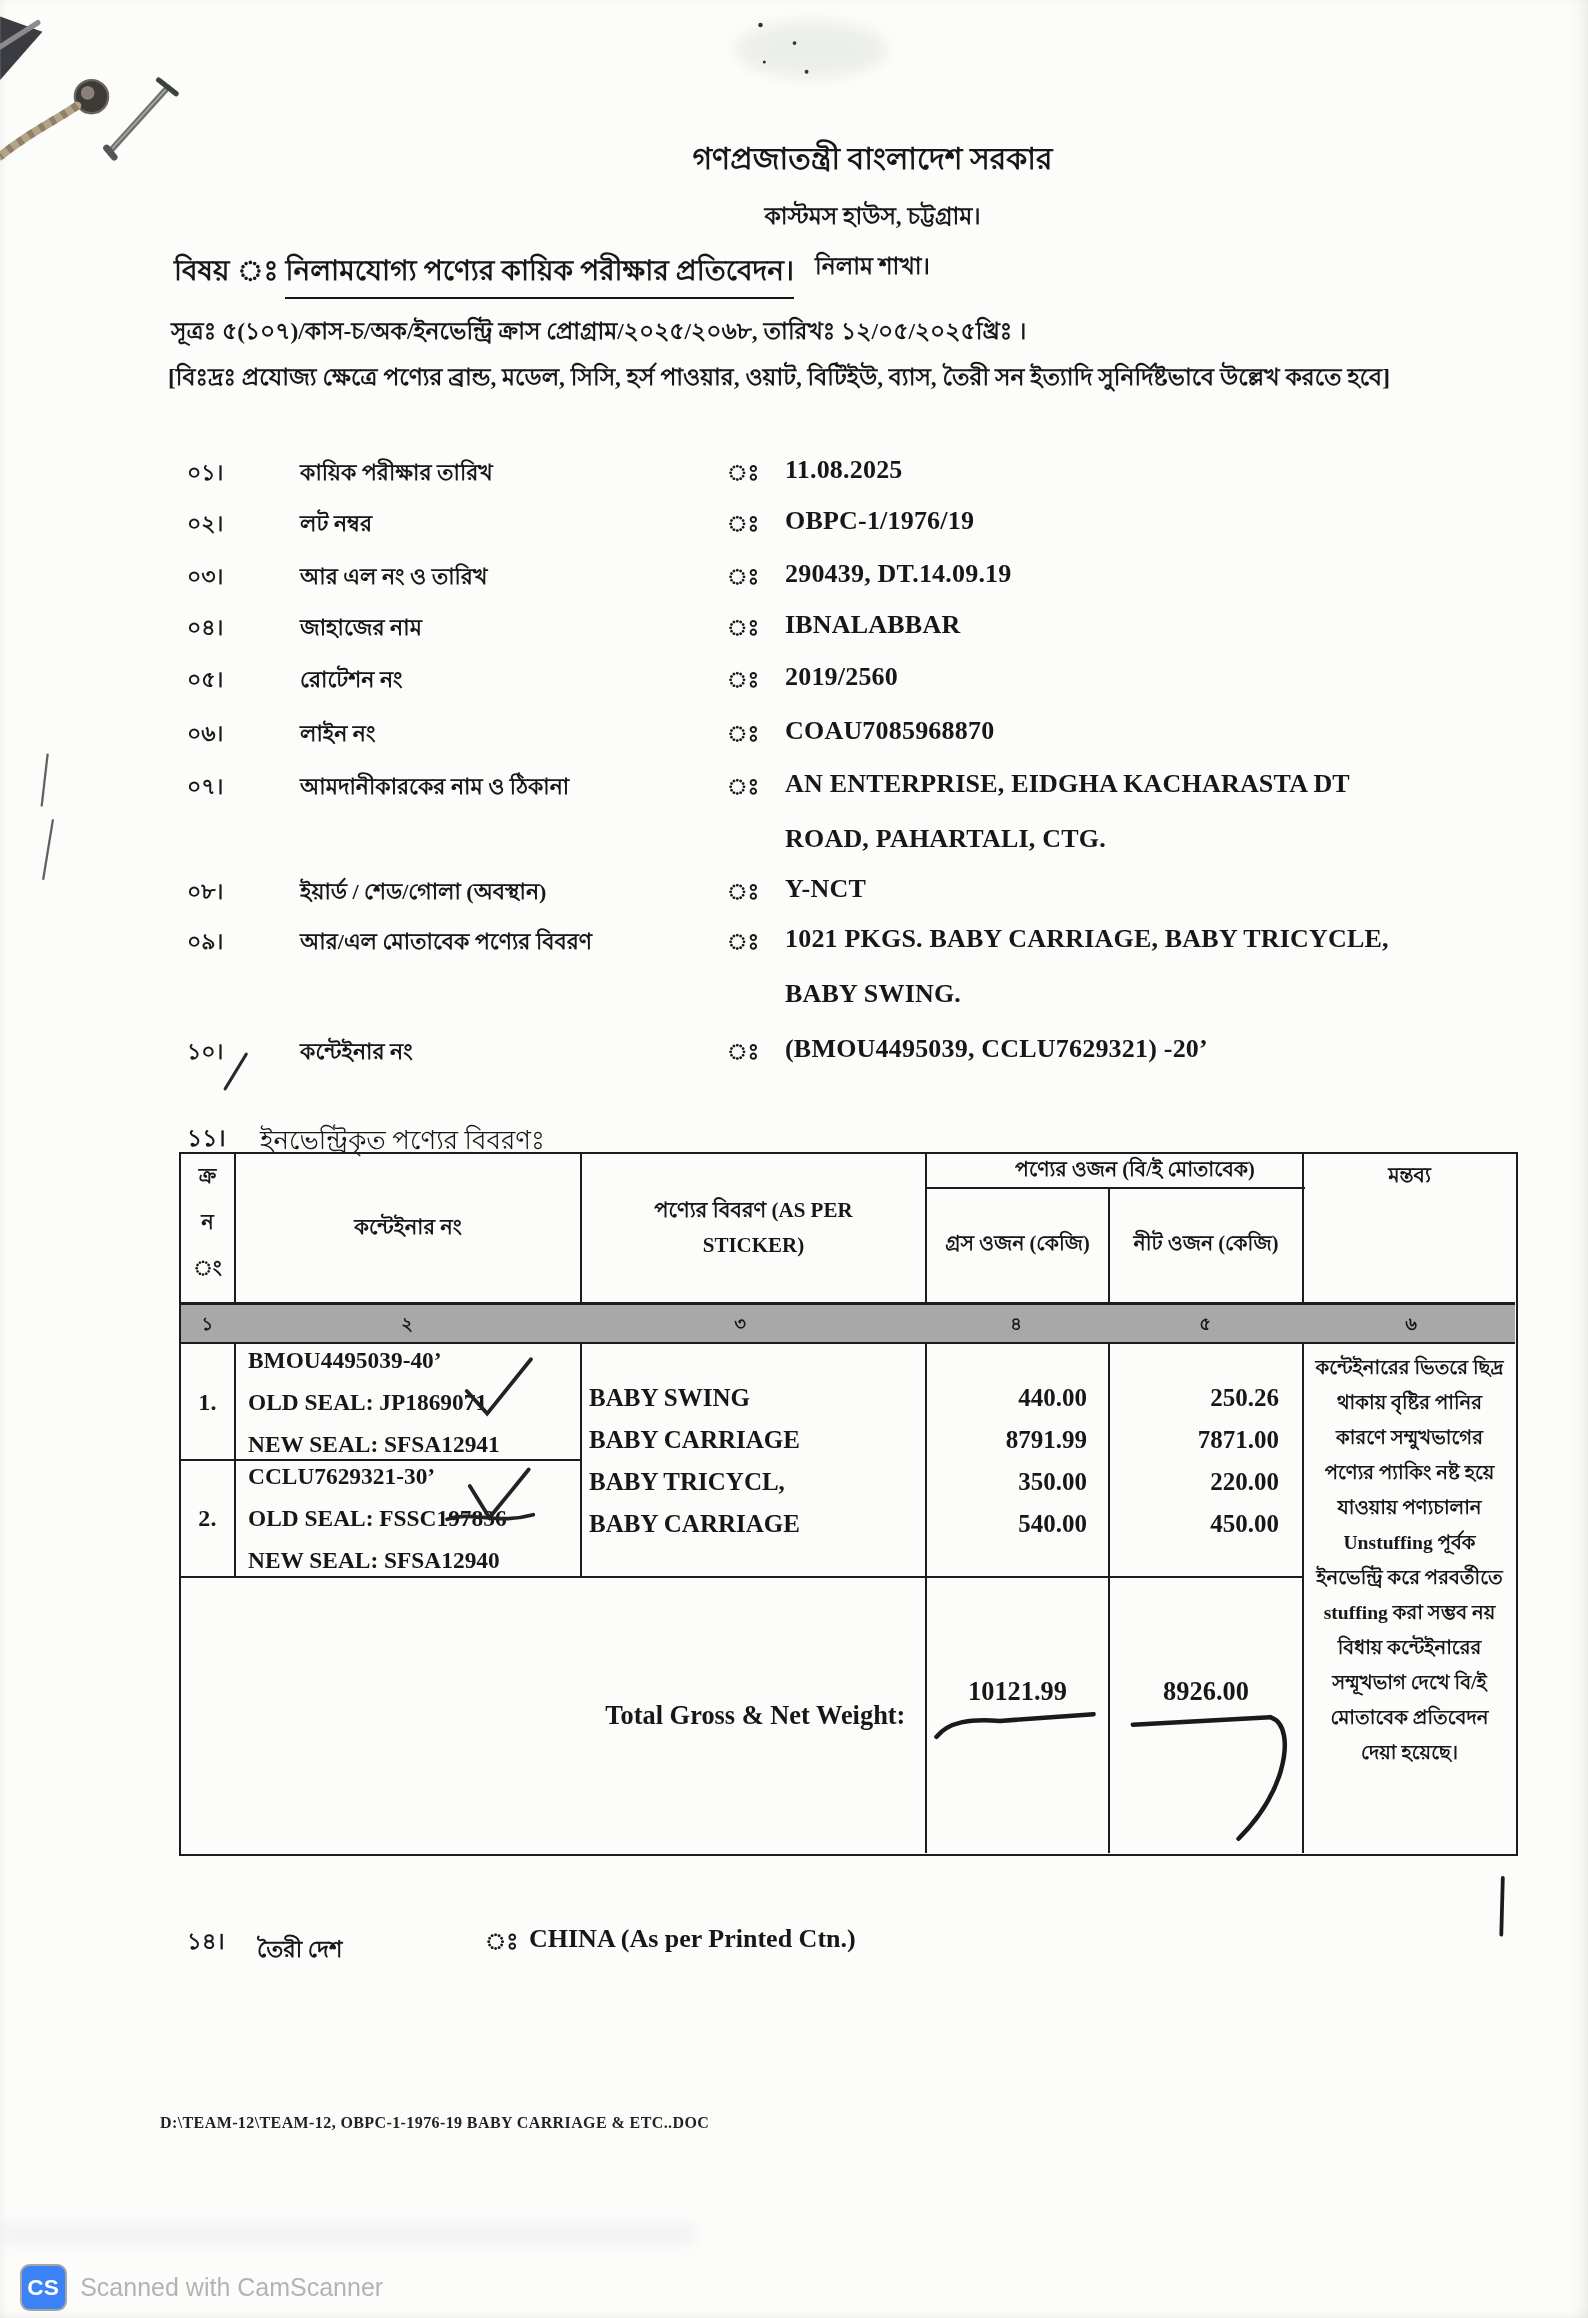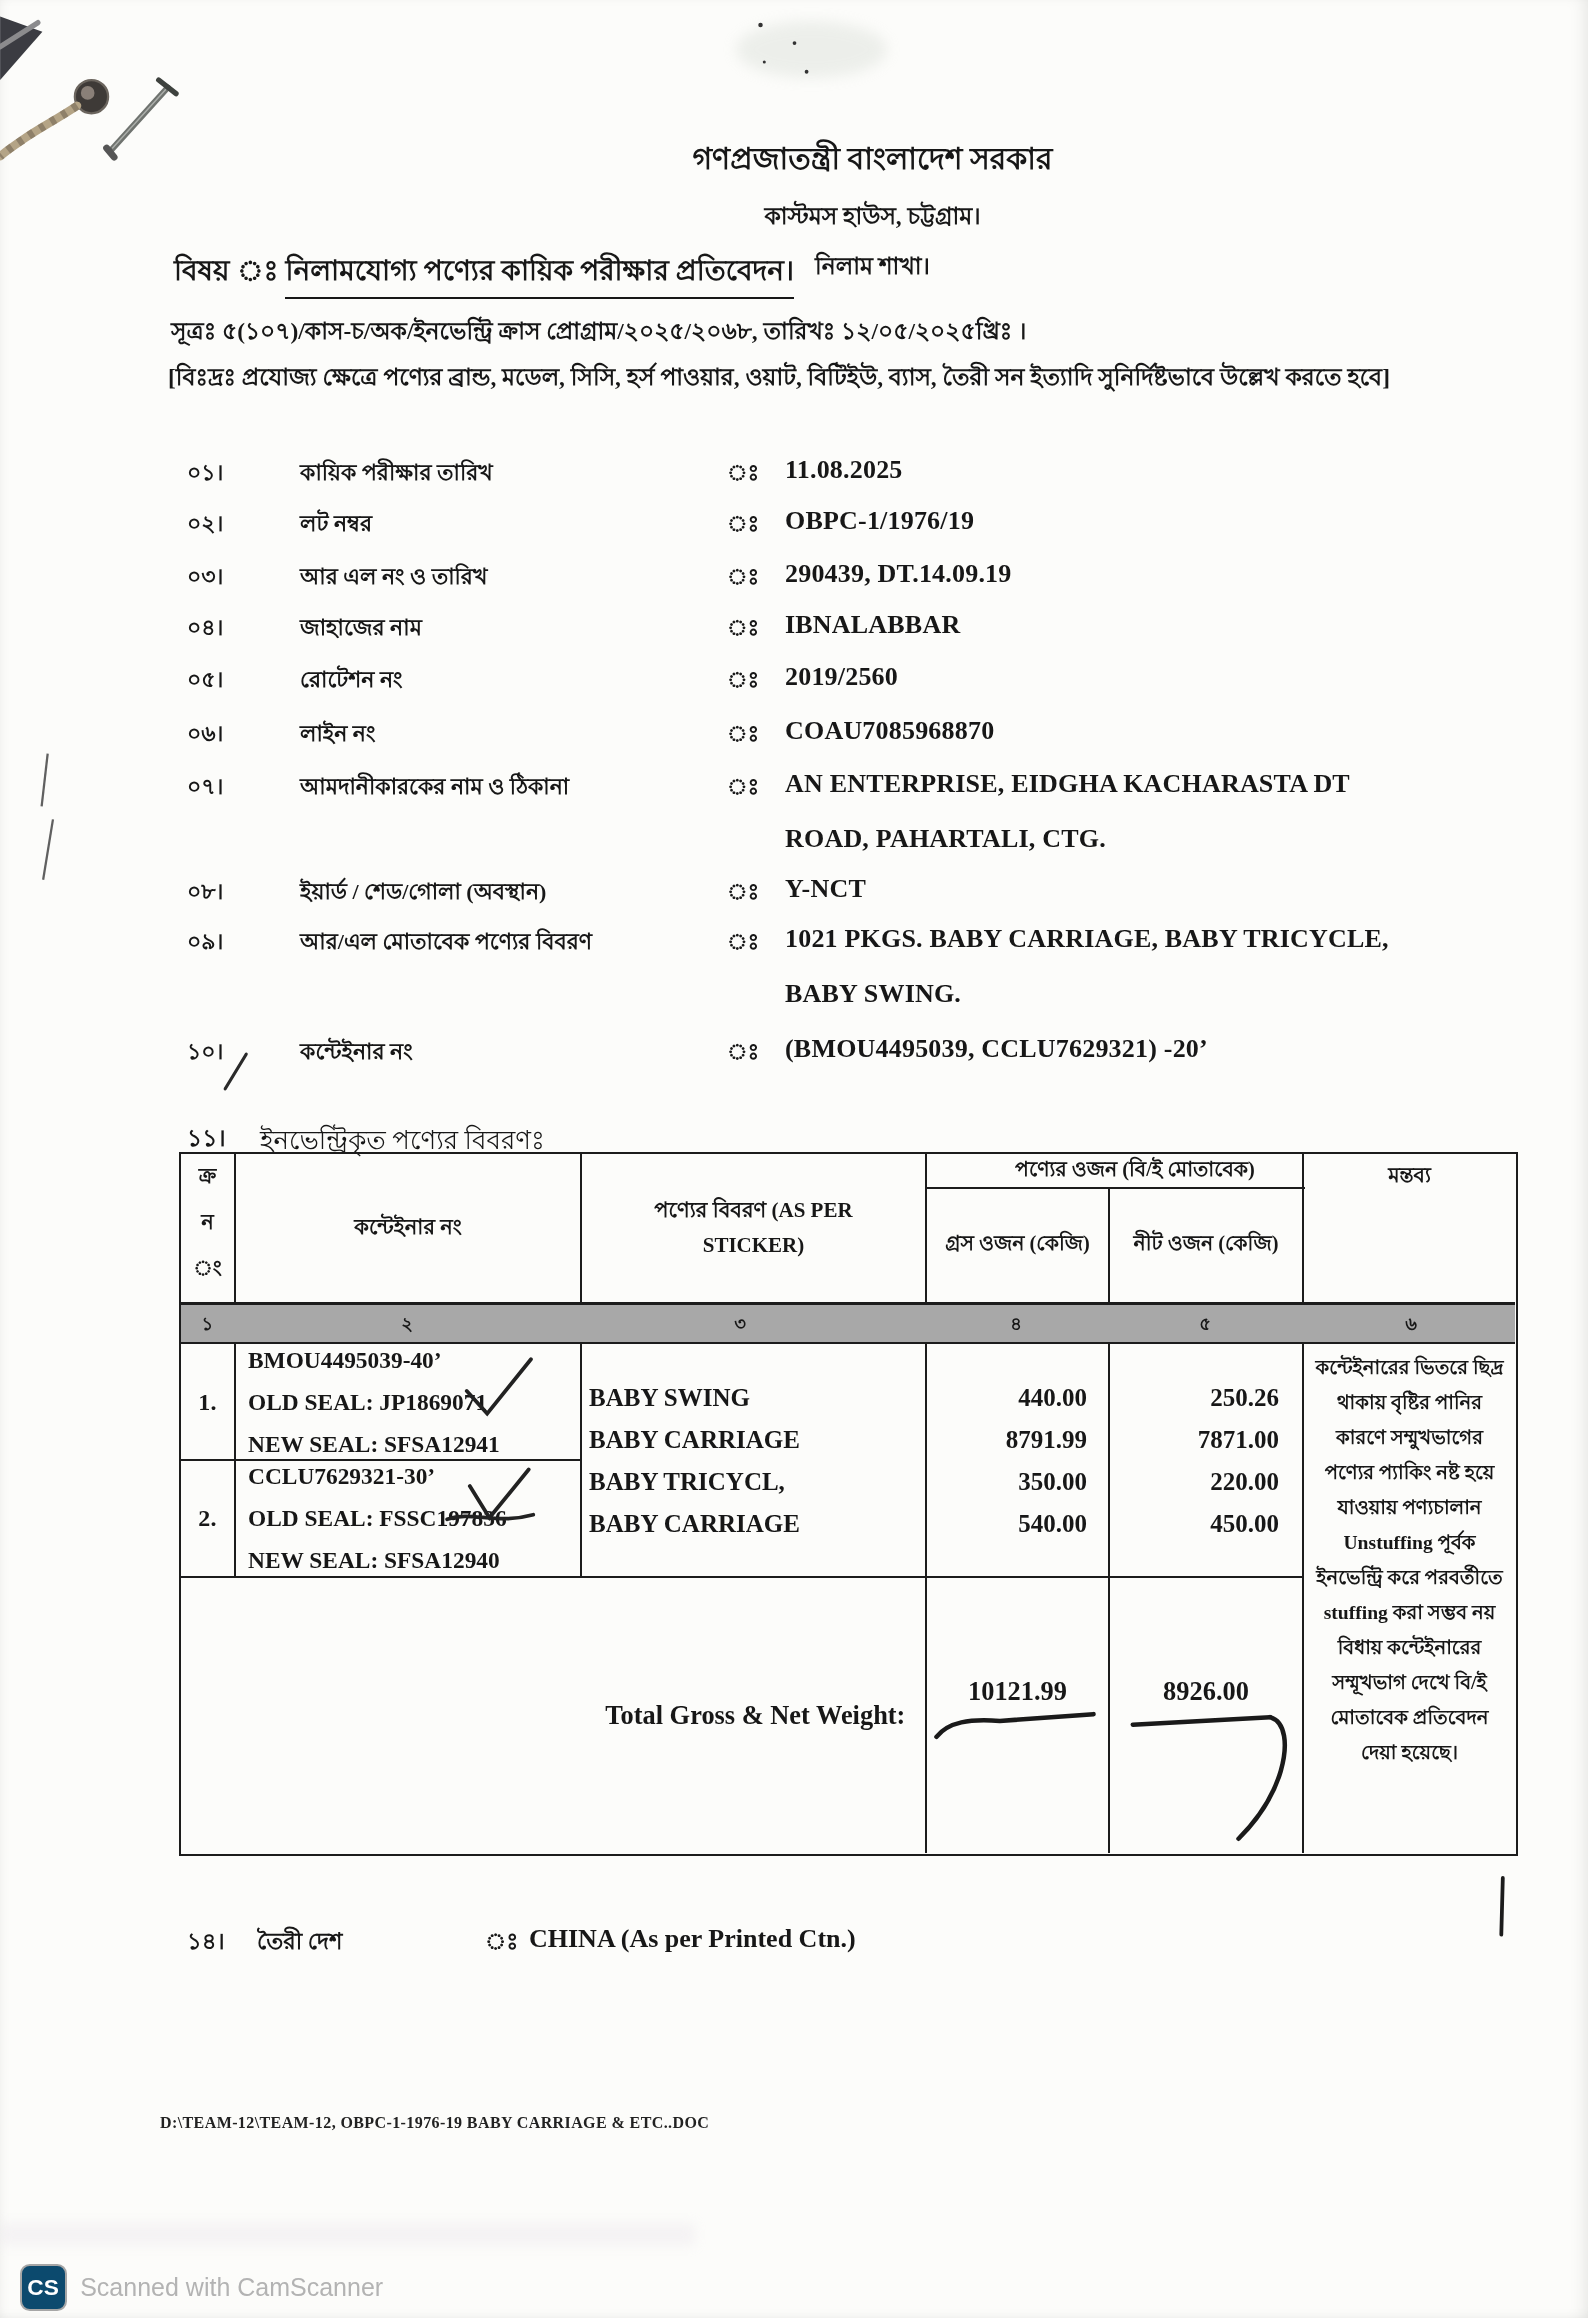--- a/index.html
+++ b/index.html
@@ -51,7 +51,7 @@
   
   .country{left:0;top:1924px;width:1589px;}
   .country .no{position:absolute;left:187px;font-size:22.7px;font-weight:700;}
-  .country .lbl{position:absolute;left:257px;font-size:22.7px;font-weight:700;}
+  .country .lbl{position:absolute;left:257px;font-size:22.7px;font-weight:700;margin-top:8px;}
   .country .cln{position:absolute;left:485px;font-size:22.7px;font-weight:700;}
   .country .val{position:absolute;left:529px;font-size:26px;font-weight:600;}
   

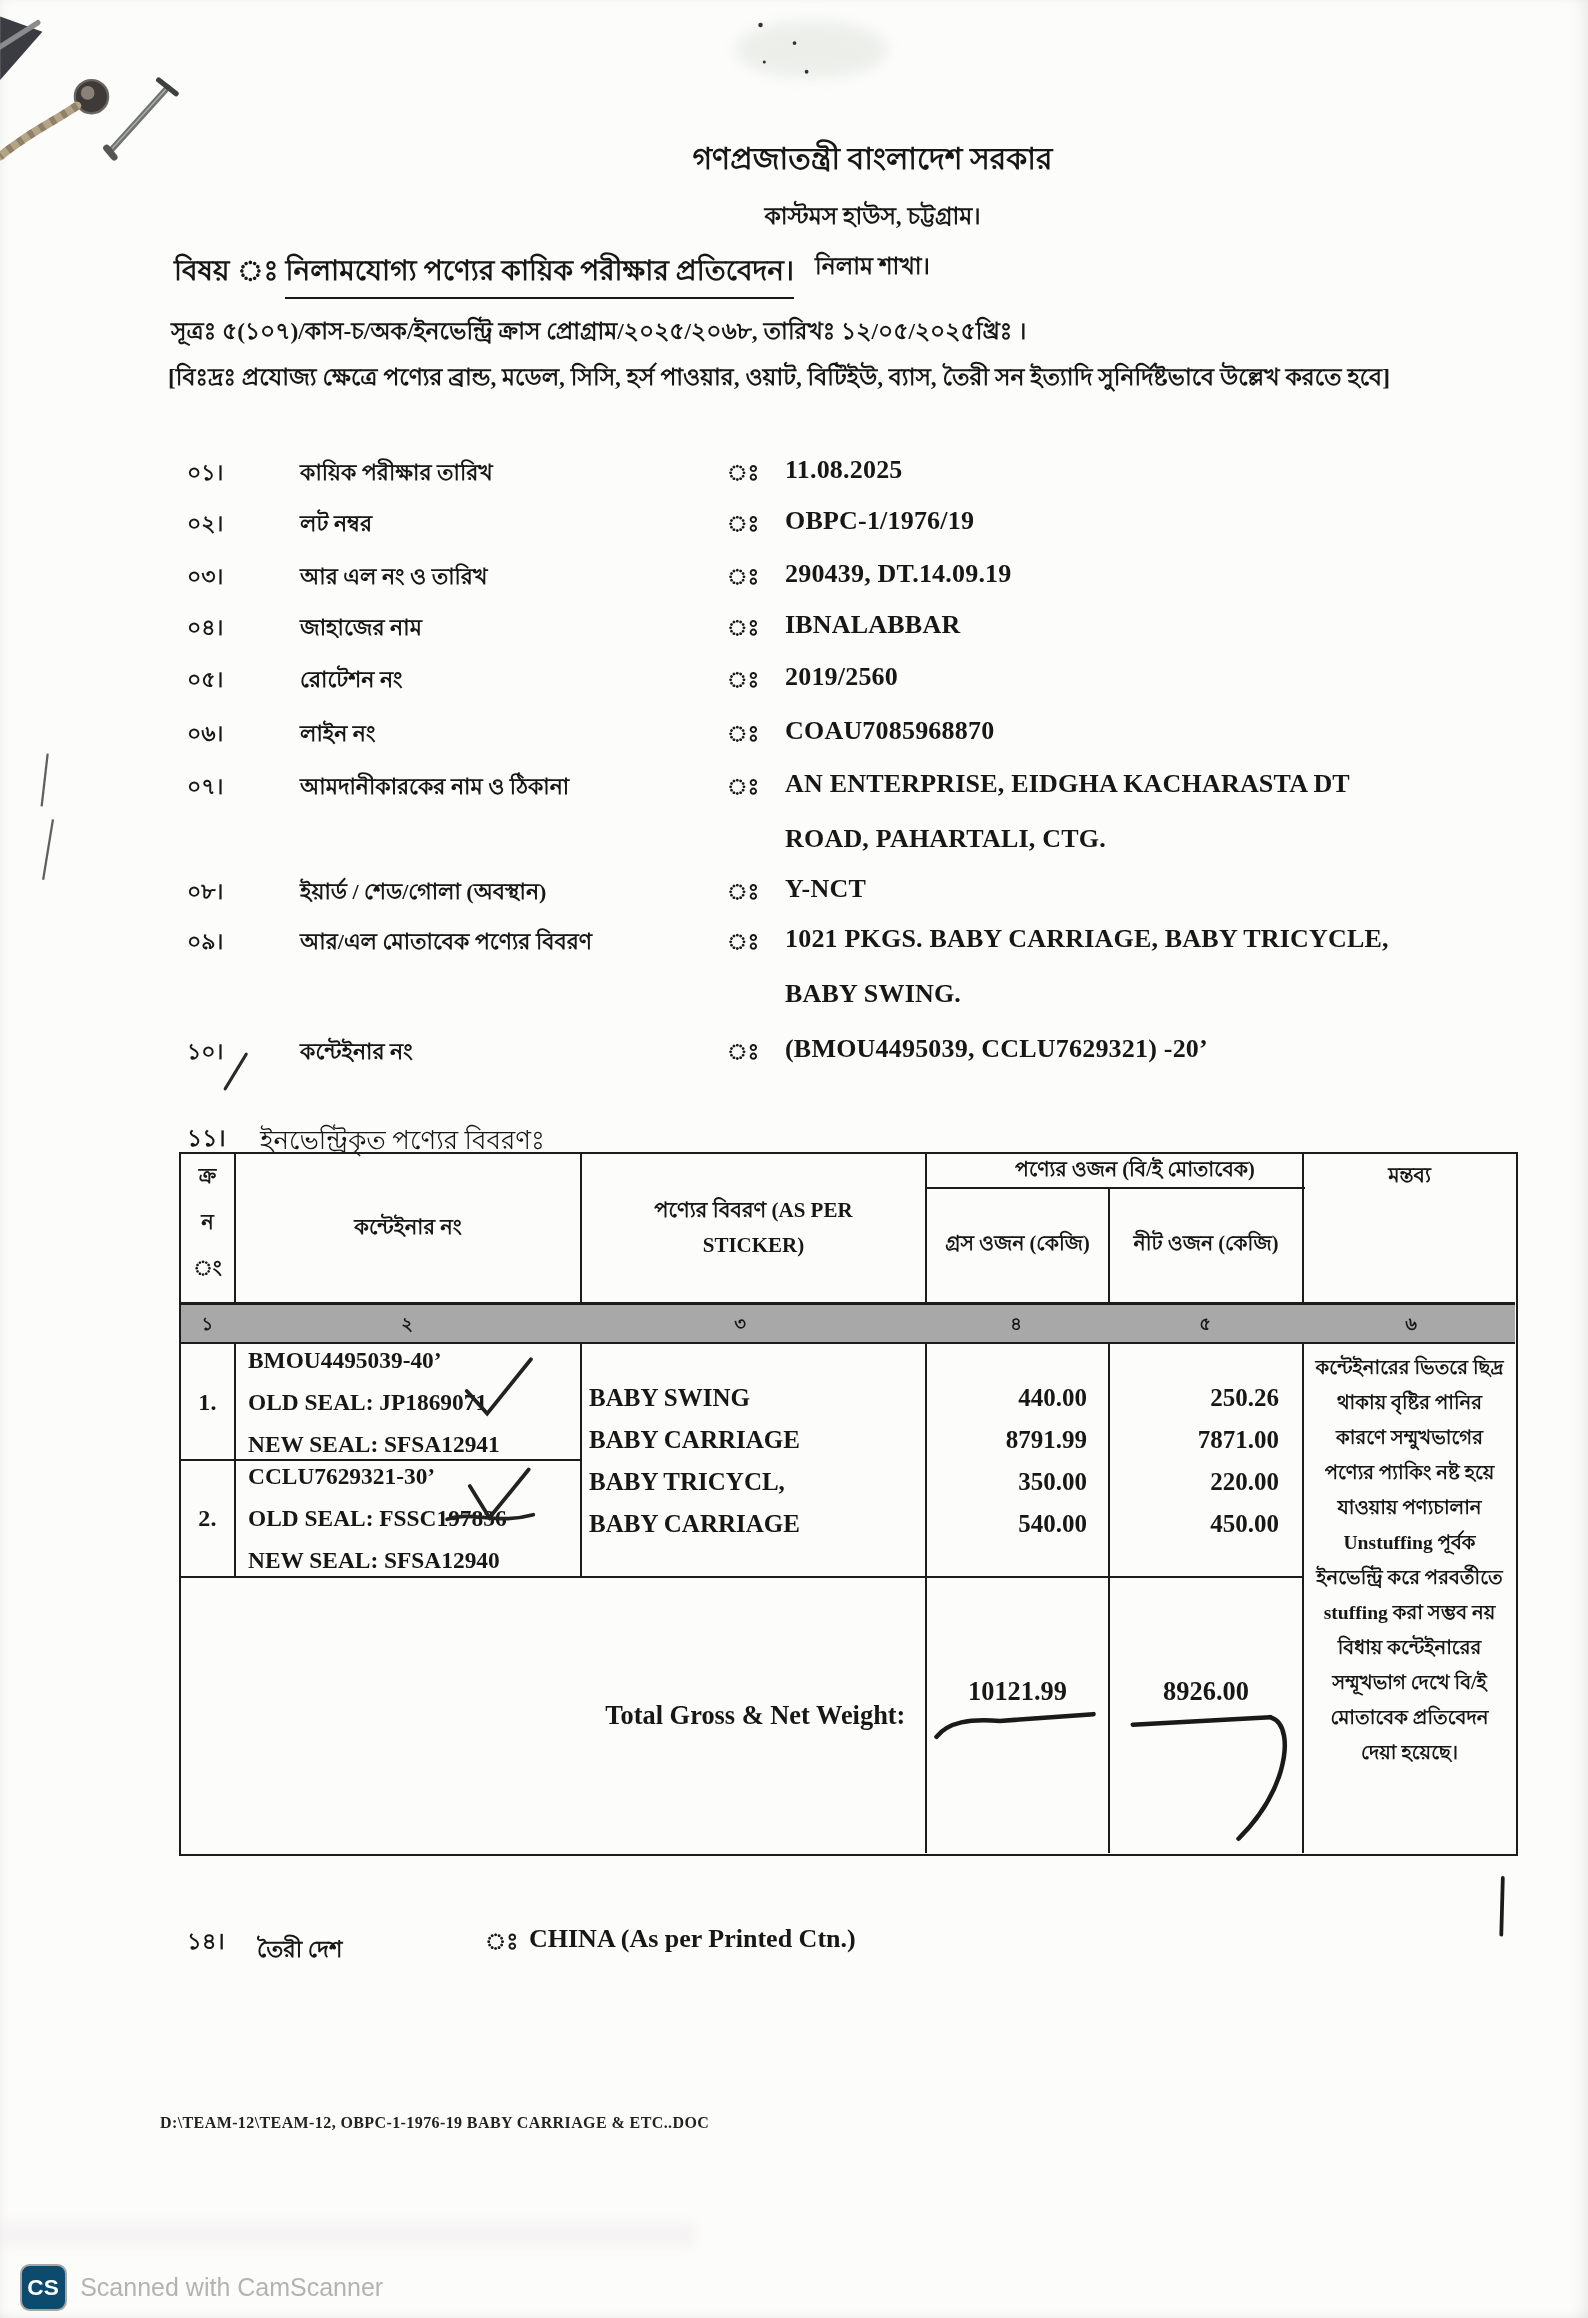--- a/index.html
+++ b/index.html
@@ -57,7 +57,7 @@
   
   .fpath{left:160px;top:2114px;font-size:16px;font-weight:700;letter-spacing:0.4px;color:#222;}
   .cs-bar{left:19.6px;top:2262px;width:680px;height:50px;display:flex;align-items:center;gap:13.6px;font-family:"Liberation Sans","DejaVu Sans",sans-serif;}
-  .cs-icon{width:47px;height:47px;border-radius:9.8px;background:#0c4a6e;border:2.3px solid #a6a6a6;box-sizing:border-box;
+  .cs-icon{width:47px;height:47px;border-radius:9.8px;background:#3b82f6;border:2.3px solid #a6a6a6;box-sizing:border-box;
     display:flex;align-items:center;justify-content:center;color:#ffffff;font-weight:700;font-size:22.7px;}
   .cs-text{color:#b3b3b3;font-size:25px;}
   .smudge-top{left:736px;top:21px;width:151px;height:57px;background:#c9d0c7;opacity:.30;filter:blur(6.8px);border-radius:50%;}

